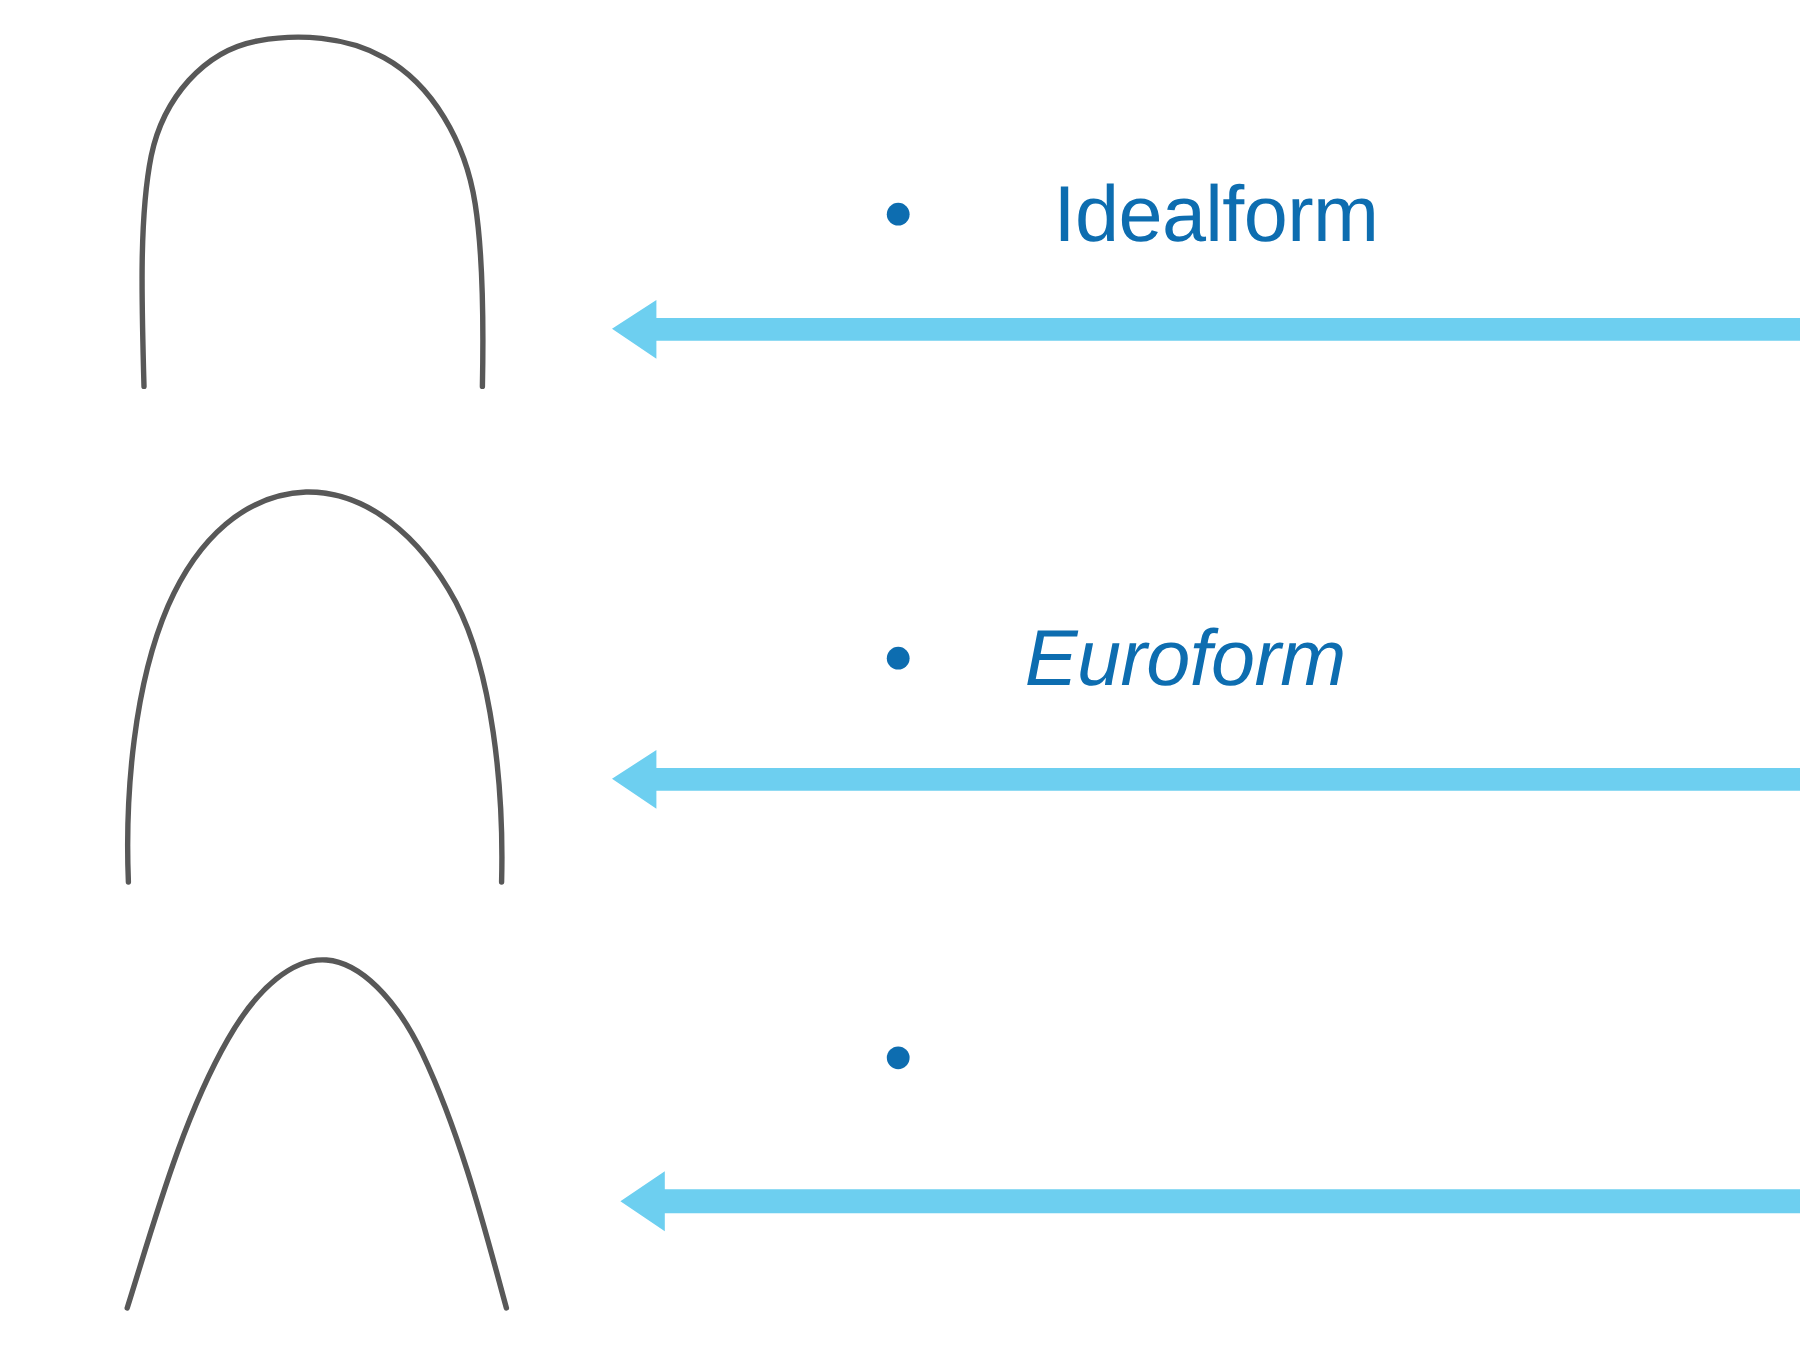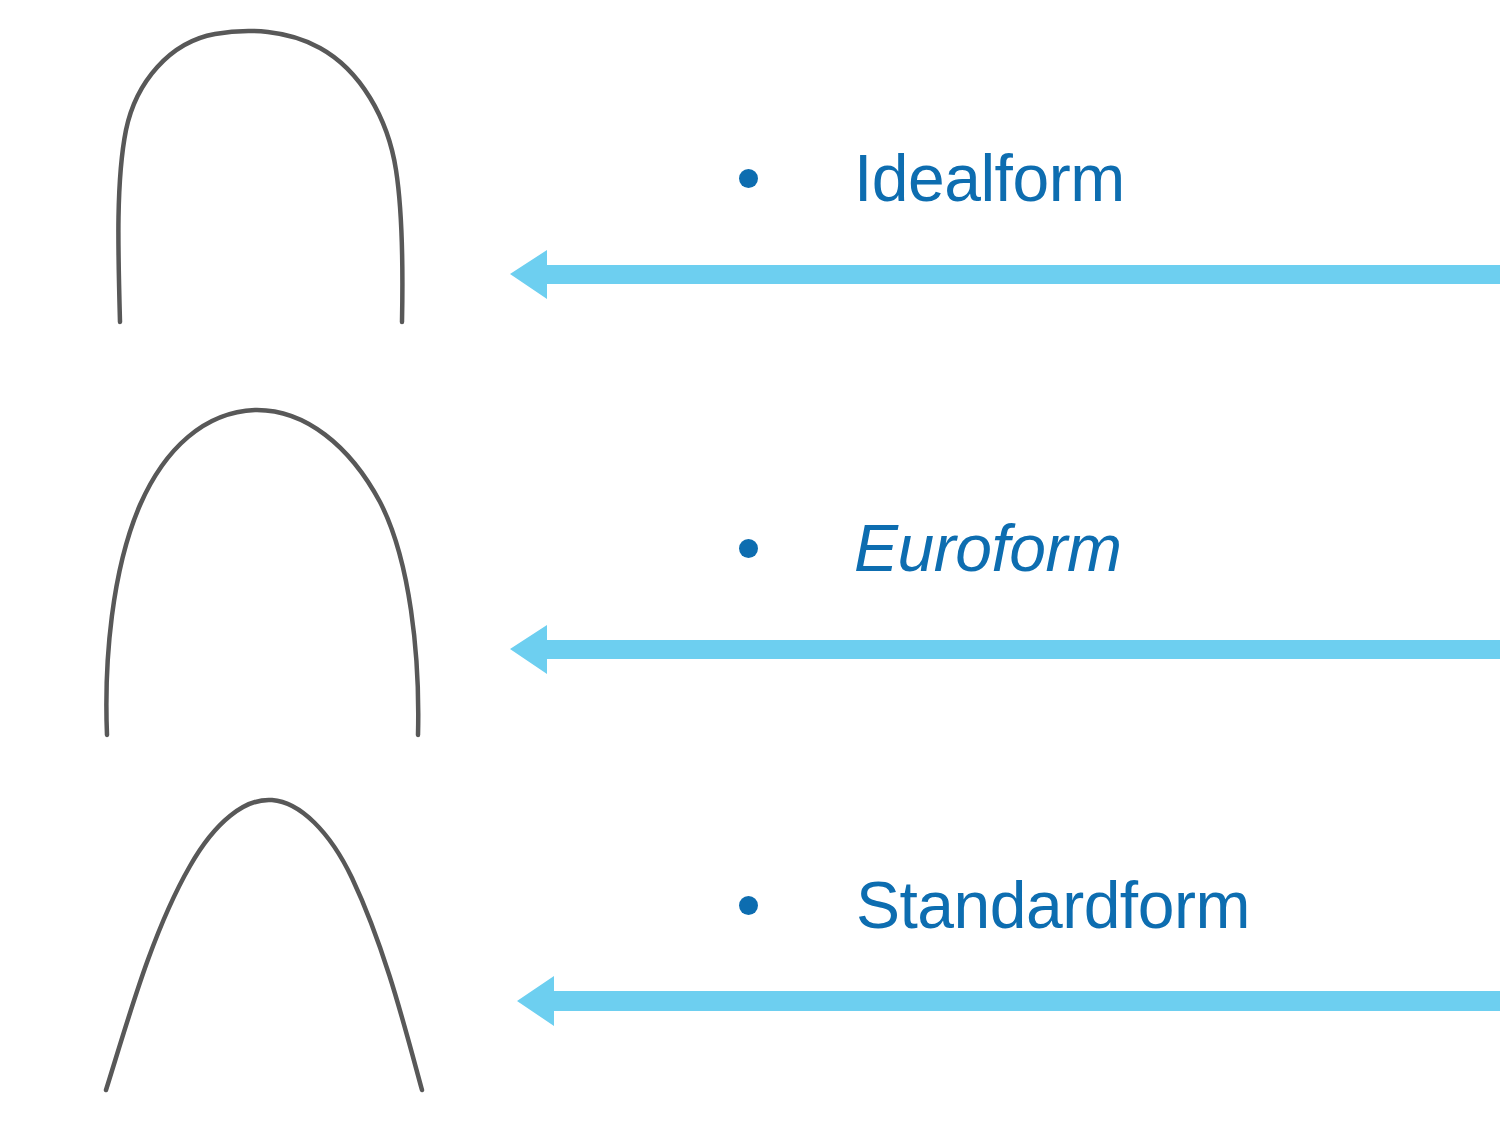--- a/index.html
+++ b/index.html
@@ -132,7 +132,7 @@
 
   <div class="bullet-row" id="label-idealform">
     <span class="bullet-dot" style="background: rgb(13, 109, 176);"></span>
-    <span class="bullet-label" style="color: rgb(13, 109, 176);">Idealform</span>
+    <span class="bullet-label" style="color: rgb(13, 109, 176); margin-left: 24px;">Idealform</span>
   </div>
 
   <div class="bullet-row" id="label-euroform">

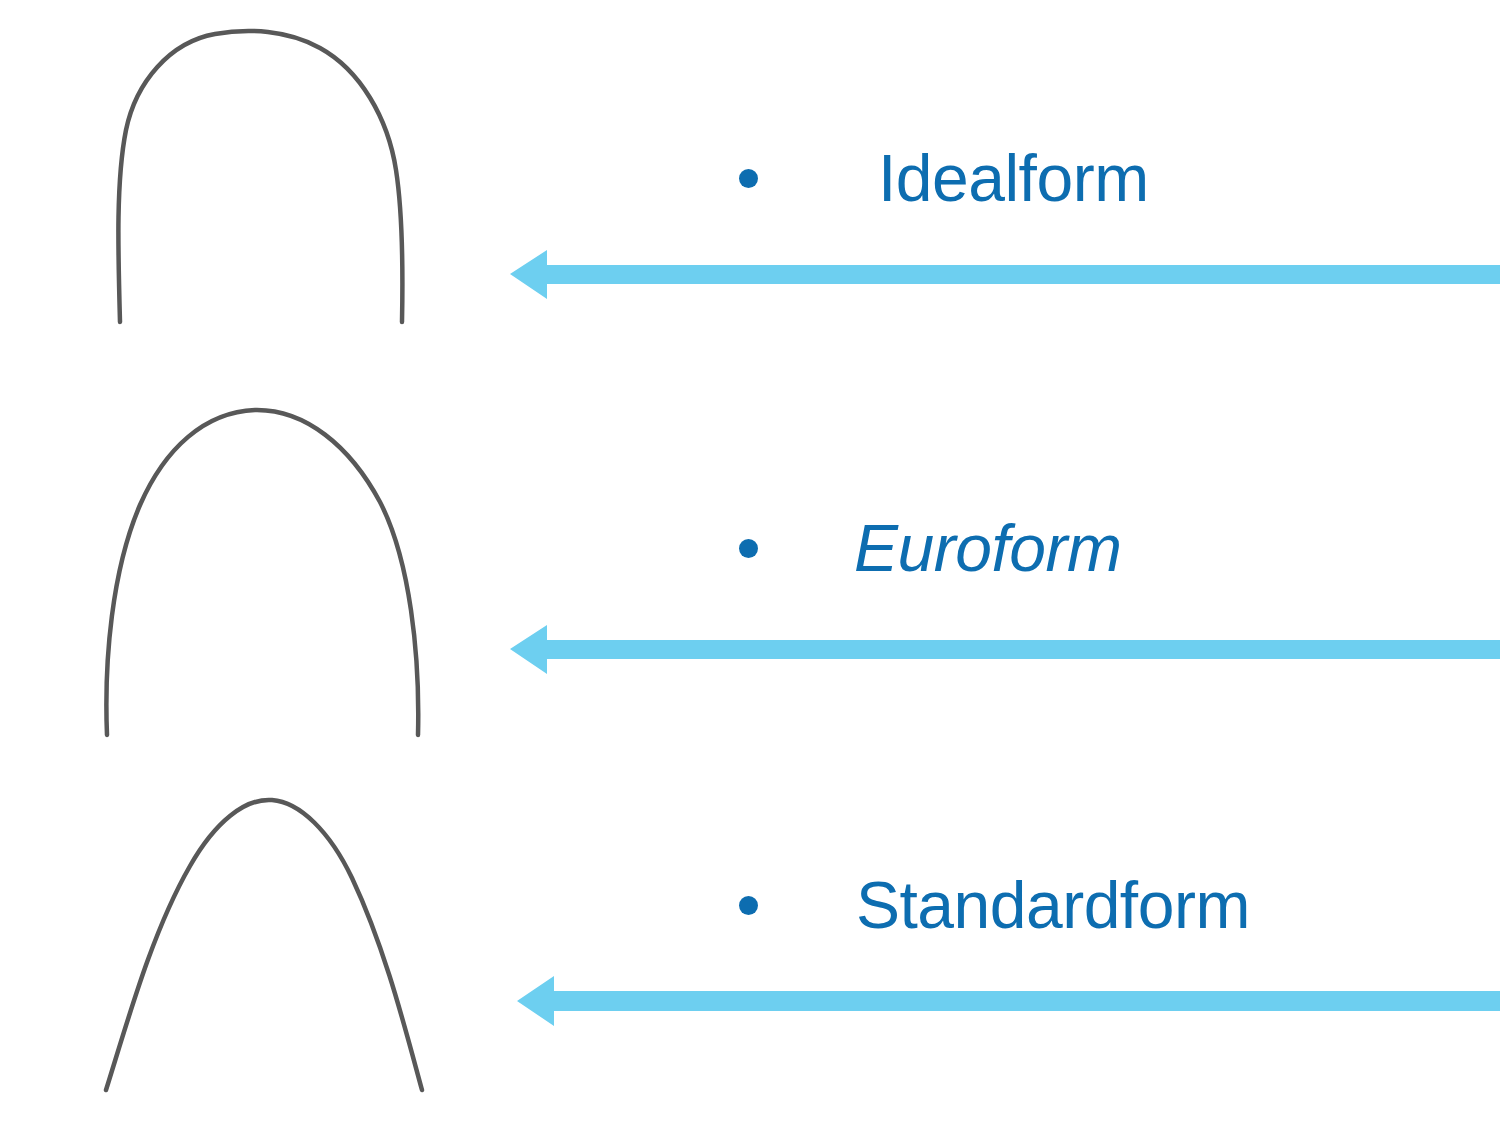--- a/index.html
+++ b/index.html
@@ -142,7 +142,6 @@
 
   <div class="bullet-row" id="label-standardform">
     <span class="bullet-dot" style="background: rgb(13, 109, 176);"></span>
-    <span class="bullet-label" style="color: rgb(13, 109, 176);">Standardform</span>
   </div>
 
 </div>

